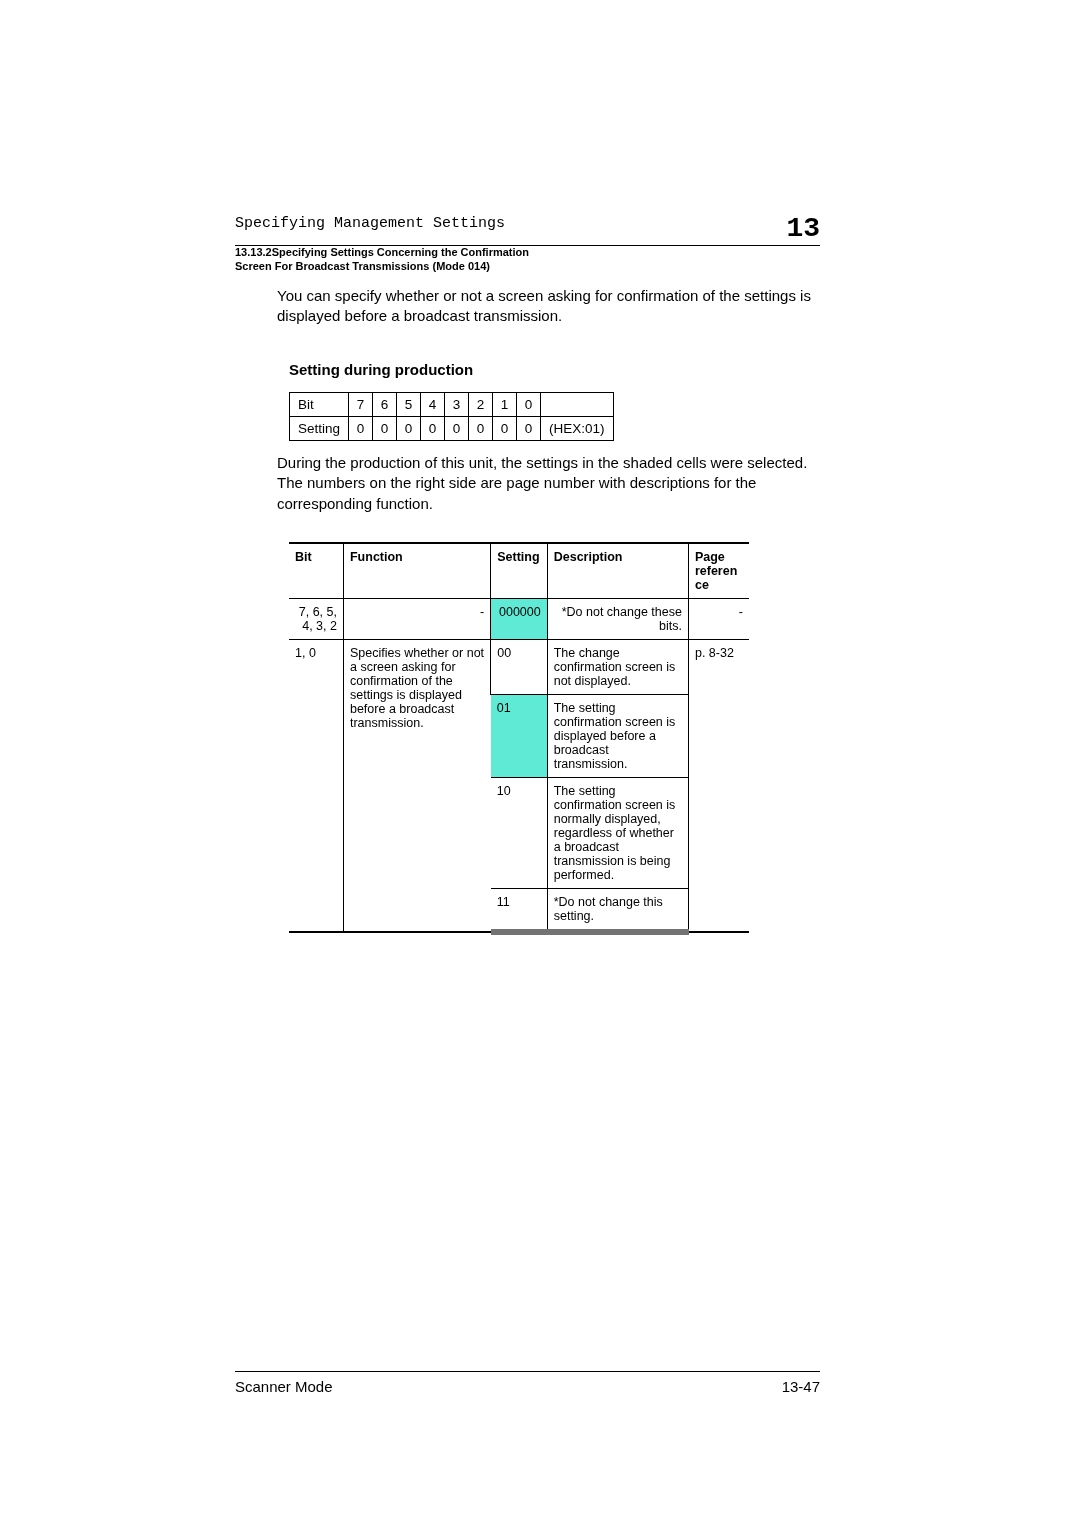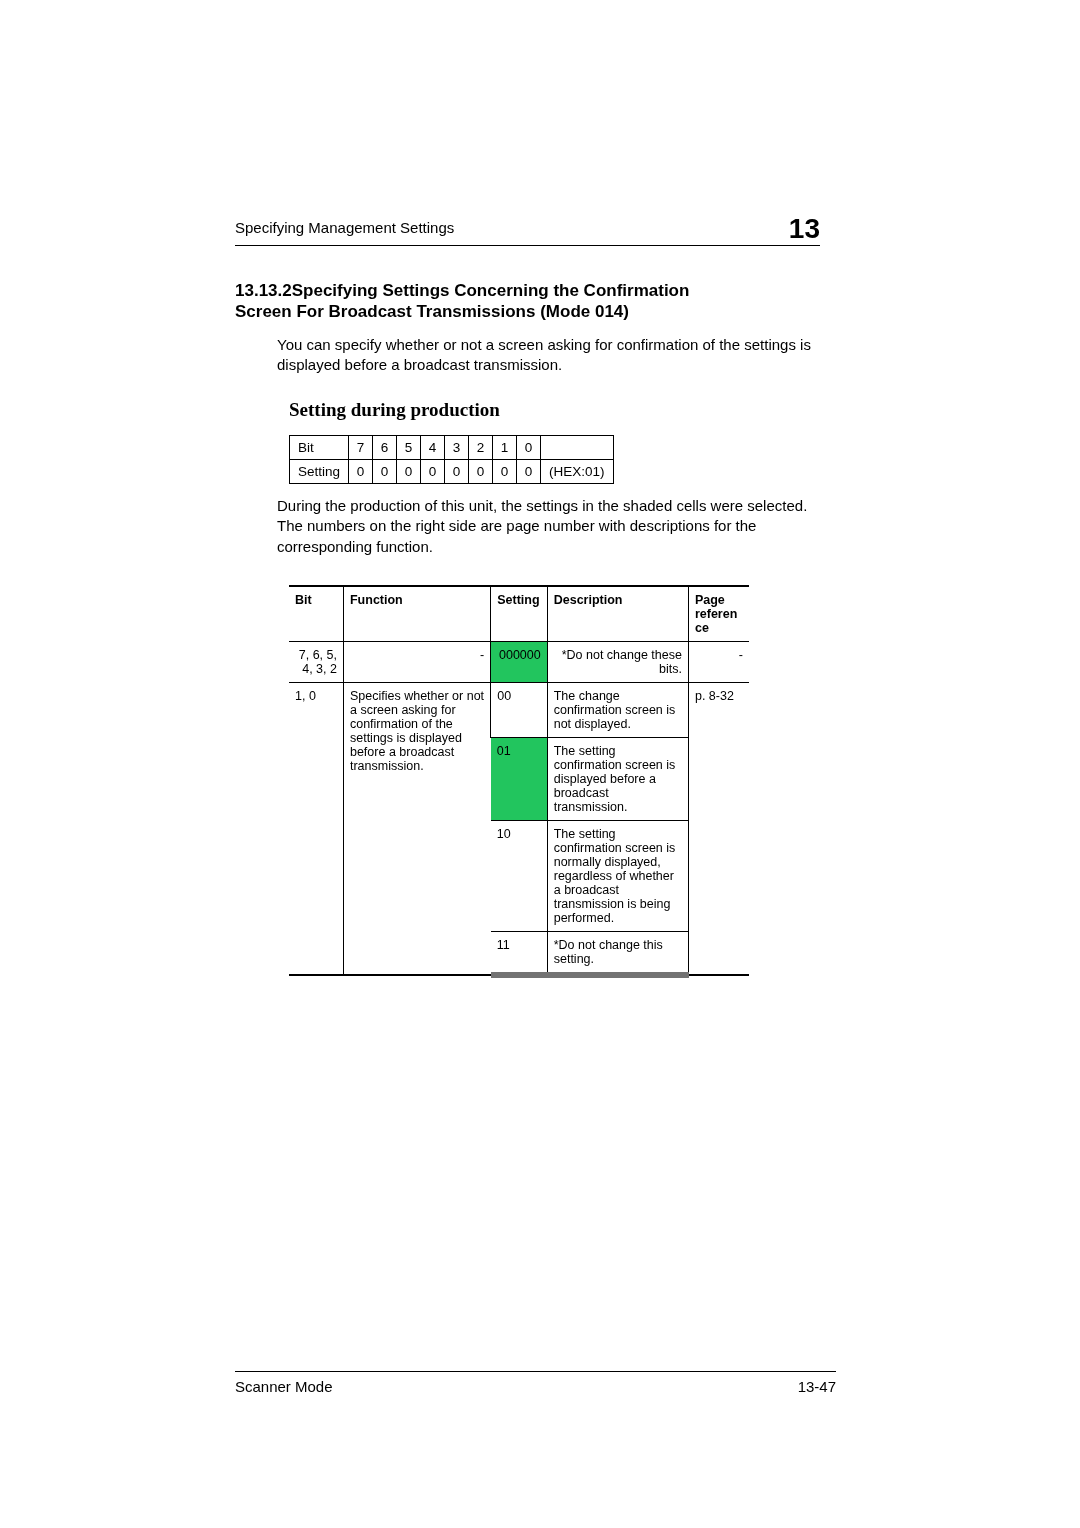--- a/index.html
+++ b/index.html
@@ -18,9 +18,10 @@
     .header-row {
       display: flex;
       justify-content: space-between;
-      align-items: center;
+      align-items: flex-start;
       border-bottom: 1px solid #000;
       padding-bottom: 2px;
+      font-family: Liberation Mono, monospace;
     }
     .header-left {
       font-size: 15px;

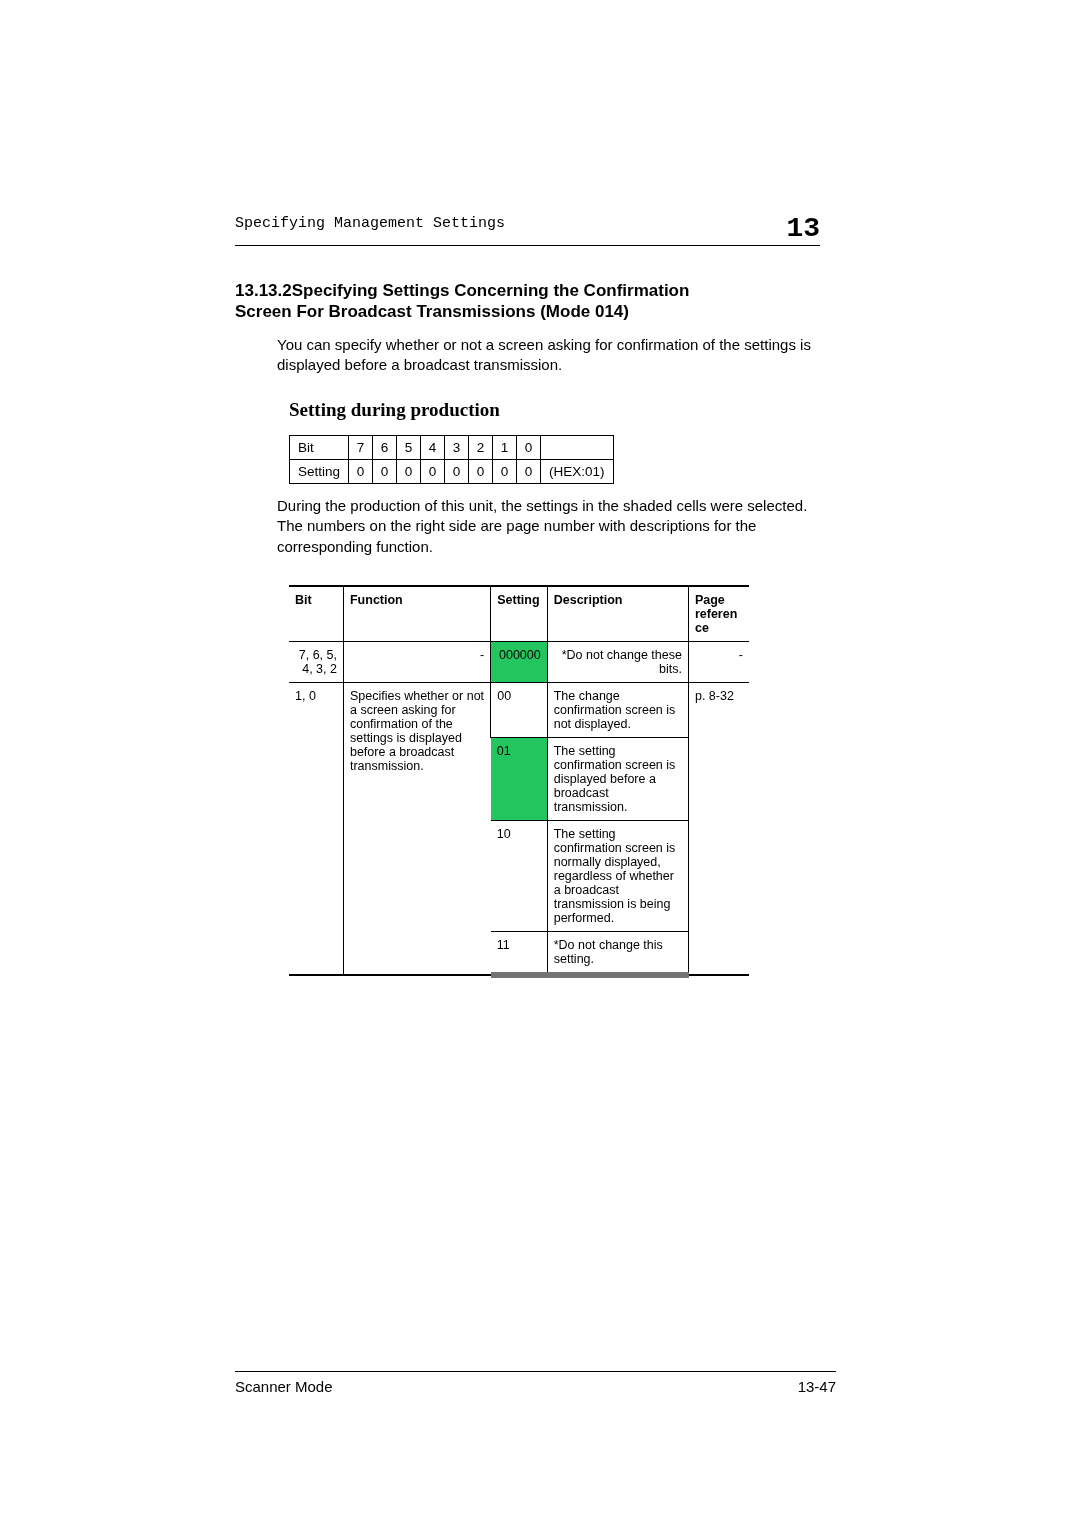--- a/index.html
+++ b/index.html
@@ -34,8 +34,7 @@
     }
     .section-heading {
       font-weight: bold;
-      font-size: 17px;
-      margin-top: 34px;
+      font-size: 11px;
       line-height: 1.25;
     }
     .body-text {

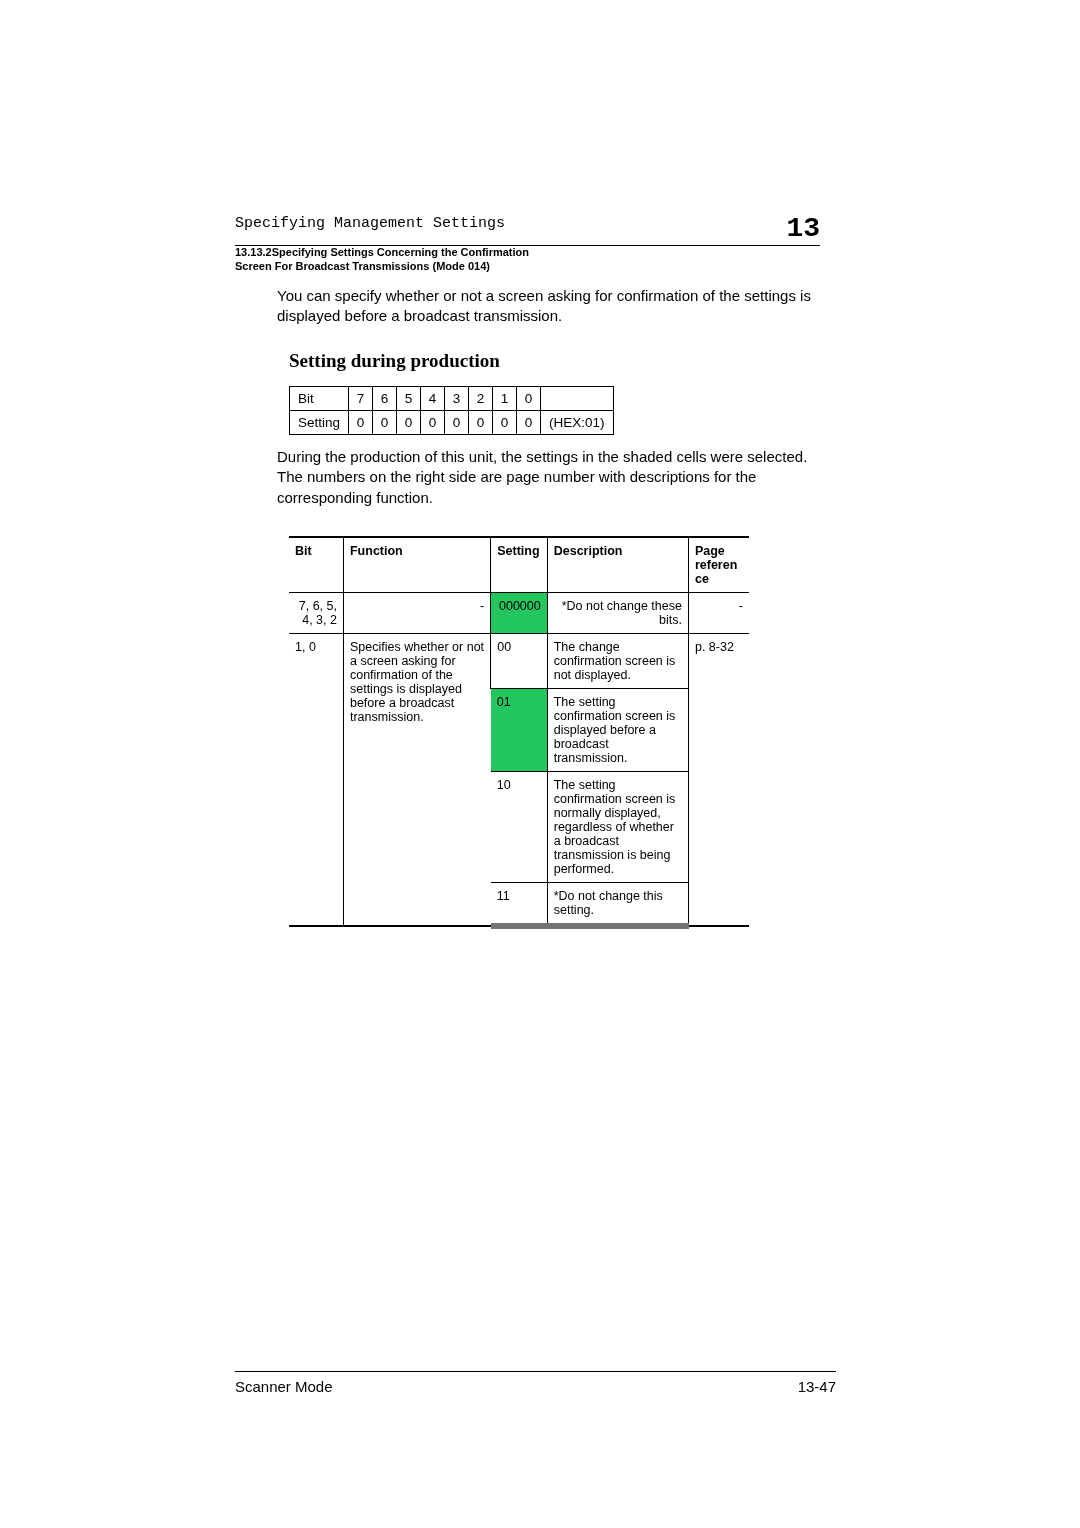--- a/index.html
+++ b/index.html
@@ -45,10 +45,9 @@
     }
     .sub-heading {
       font-weight: bold;
-      font-size: 19px;
-      margin-top: 24px;
+      font-size: 15px;
+      margin-top: 35px;
       margin-left: 54px;
-      font-family: Liberation Serif, serif;
     }
     .bit-table {
       margin-left: 54px;

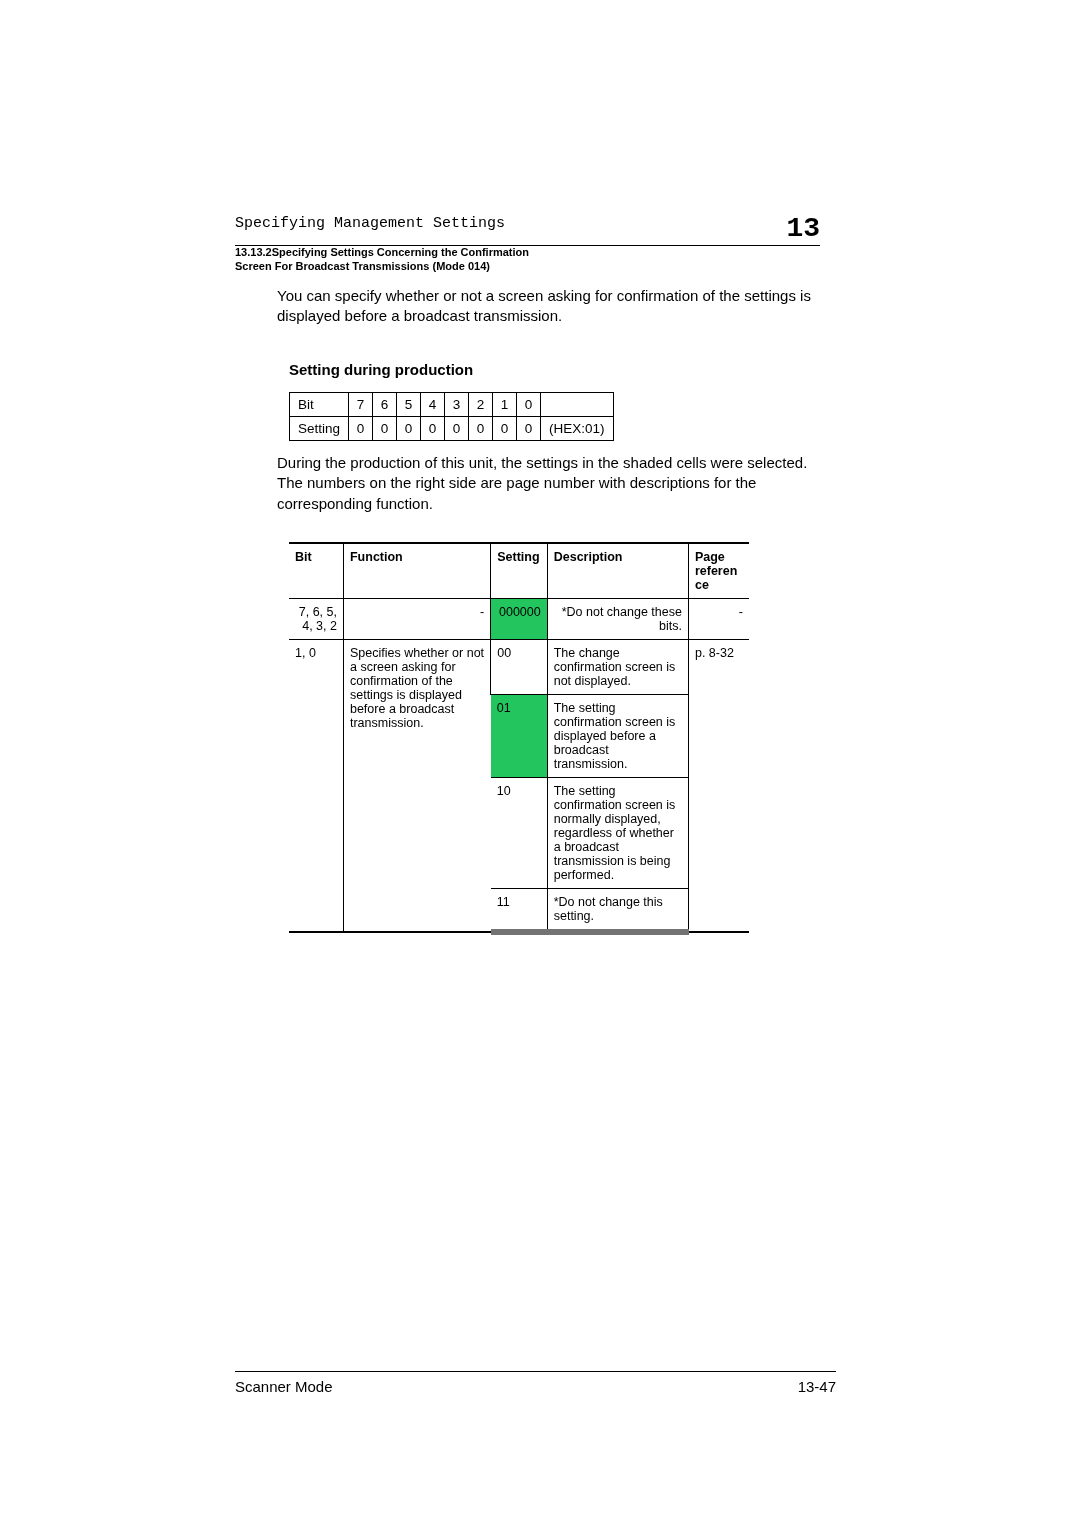--- a/index.html
+++ b/index.html
@@ -89,7 +89,7 @@
     .func-table .row-bottom td { border-bottom: 6px solid #737373; }
     .func-table tbody tr:first-child td { border-top: 1px solid #000; text-align: right; }
     .func-table tbody td { border-bottom: 1px solid #000; }
-    .shaded { background: #22c55e; }
+    .shaded { background: #5eead4; }
     .col-bit { width: 54px; }
     .col-func { width: 146px; }
     .col-setting { width: 56px; }

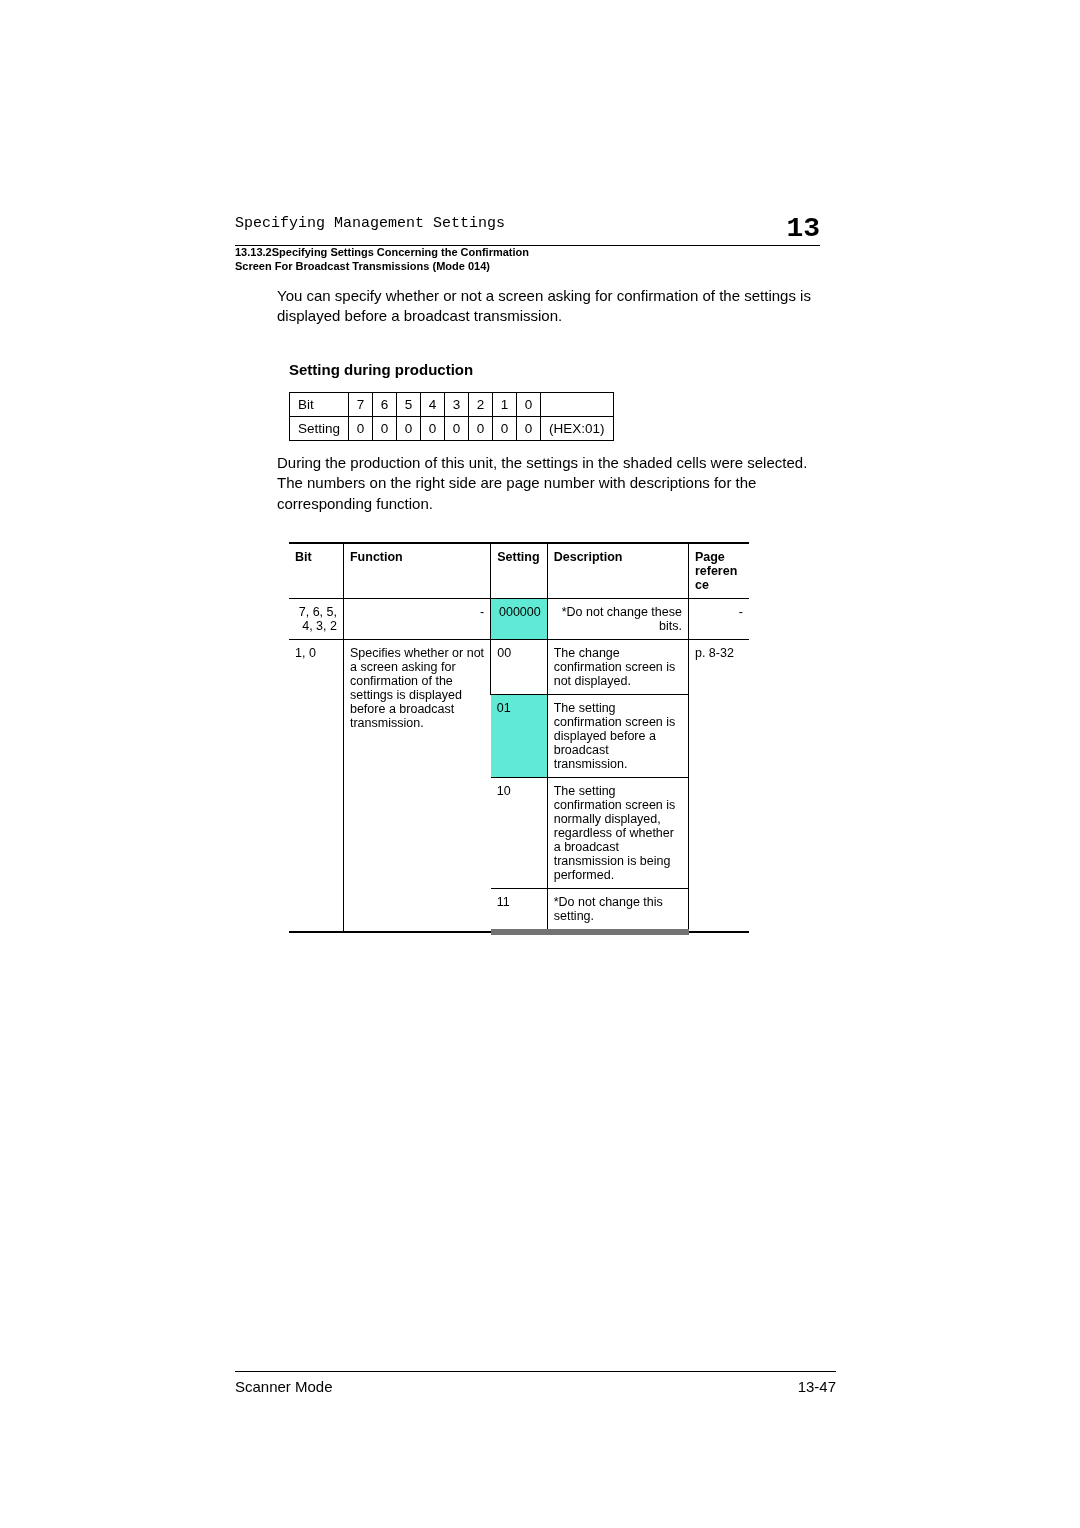--- a/index.html
+++ b/index.html
@@ -99,7 +99,7 @@
     .footer {
       position: absolute;
       left: 235px;
-      right: 244px;
+      right: 260px;
       bottom: 133px;
     }
     .footer-rule { border-top: 1px solid #000; }

